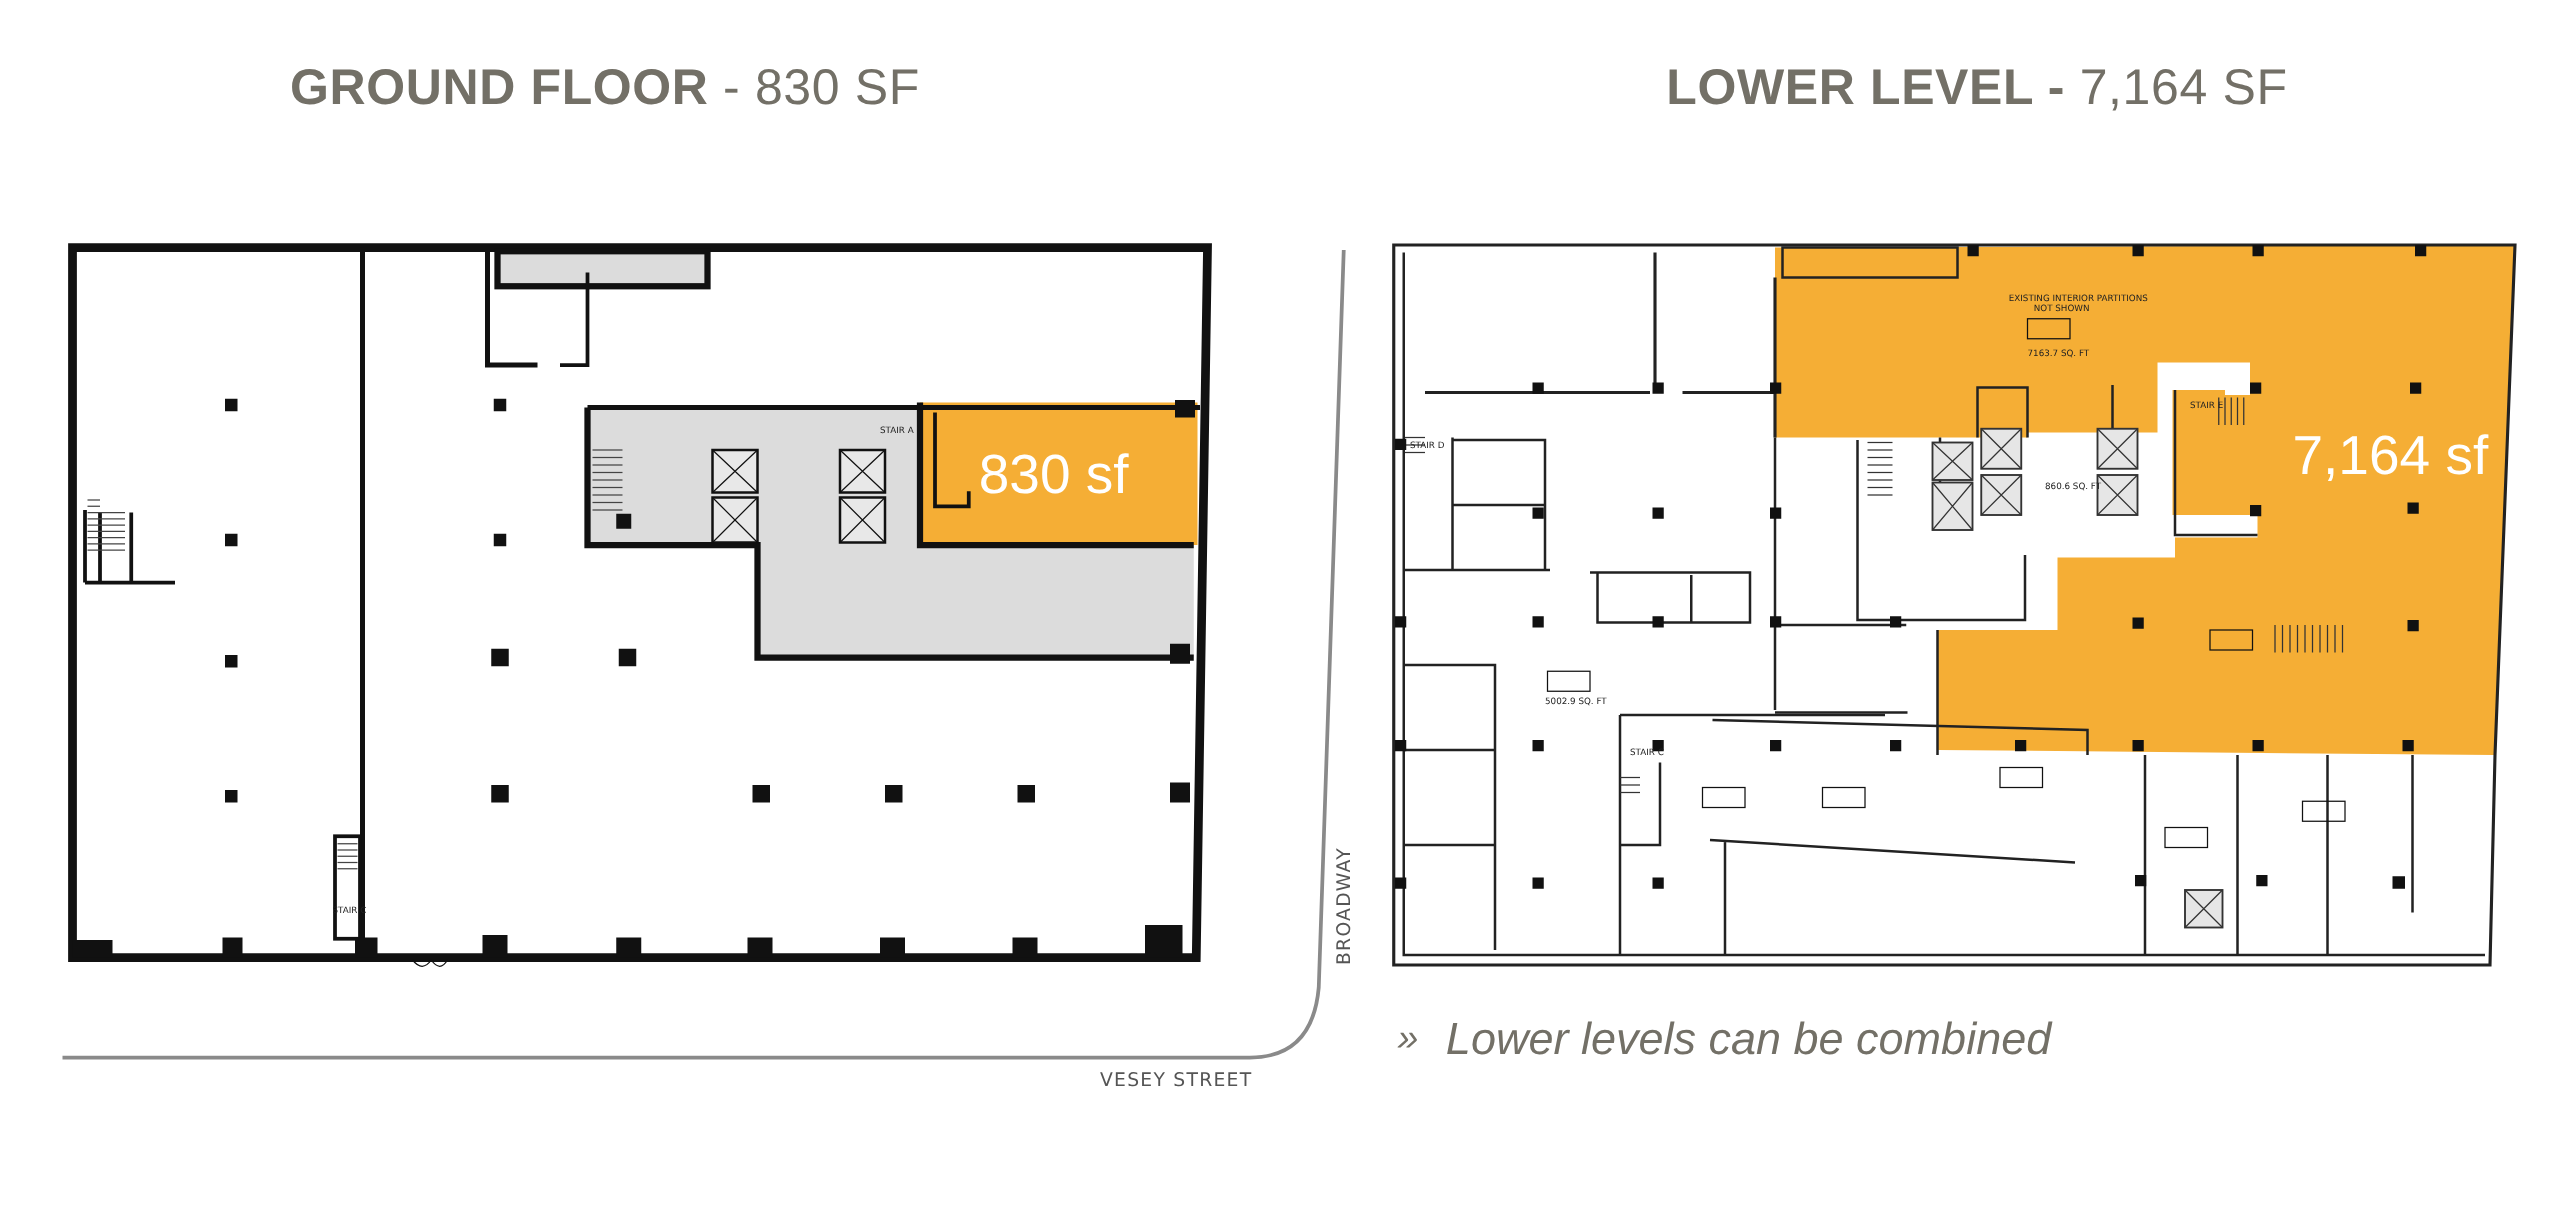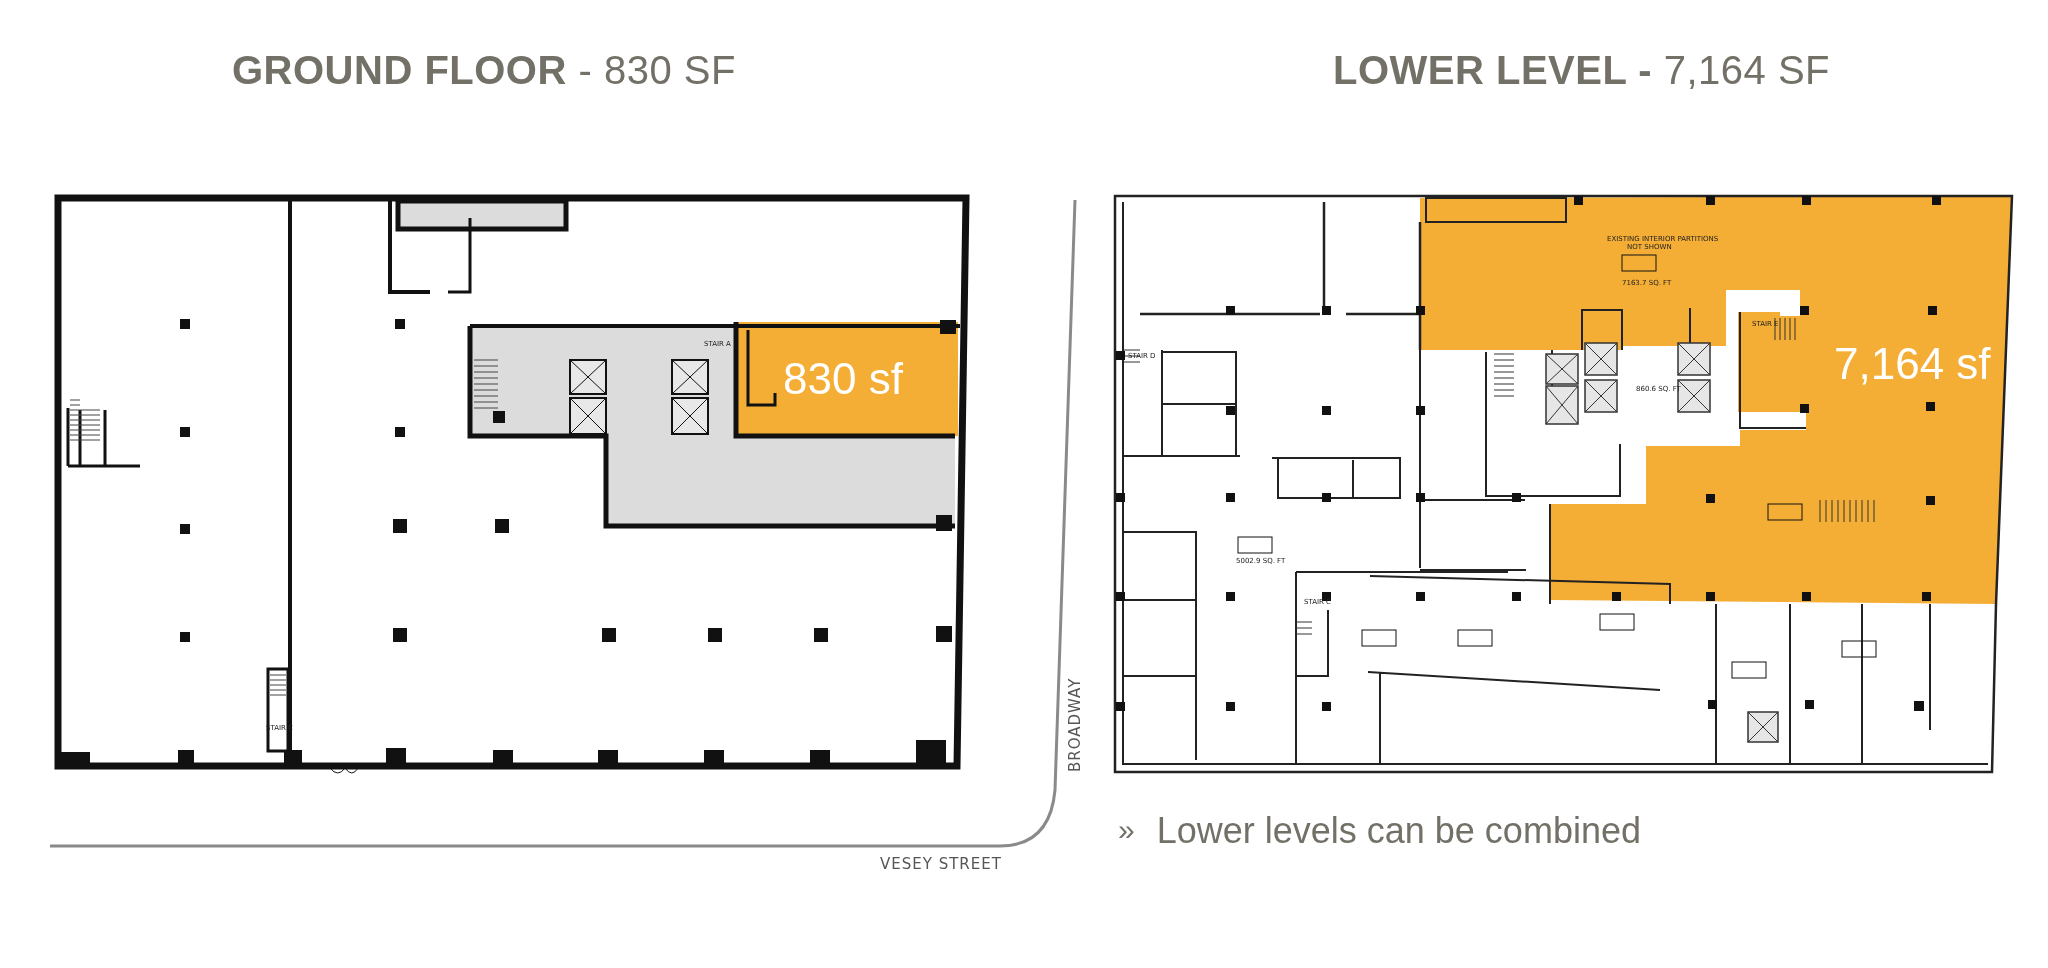--- a/index.html
+++ b/index.html
@@ -10,7 +10,7 @@
   #title-ground { left: 232px; }
   #title-lower { left: 1333px; }
   .plan { position: absolute; top: 0; left: 0; }
-  .note { position: absolute; left: 1118px; top: 810px; font-size: 36px; color: #737067; white-space: nowrap; }
+  .note { position: absolute; left: 1118px; top: 810px; font-size: 36px; color: #737067; white-space: nowrap; font-style: italic; }
   .note .bullet { font-size: 30px; margin-right: 22px; position: relative; top: -3px; }
   .street { font-family: "DejaVu Sans", sans-serif; font-size: 15px; fill: #555; letter-spacing: 1px; }
   .sflabel { font-family: "Liberation Sans", sans-serif; fill: #ffffff; }

